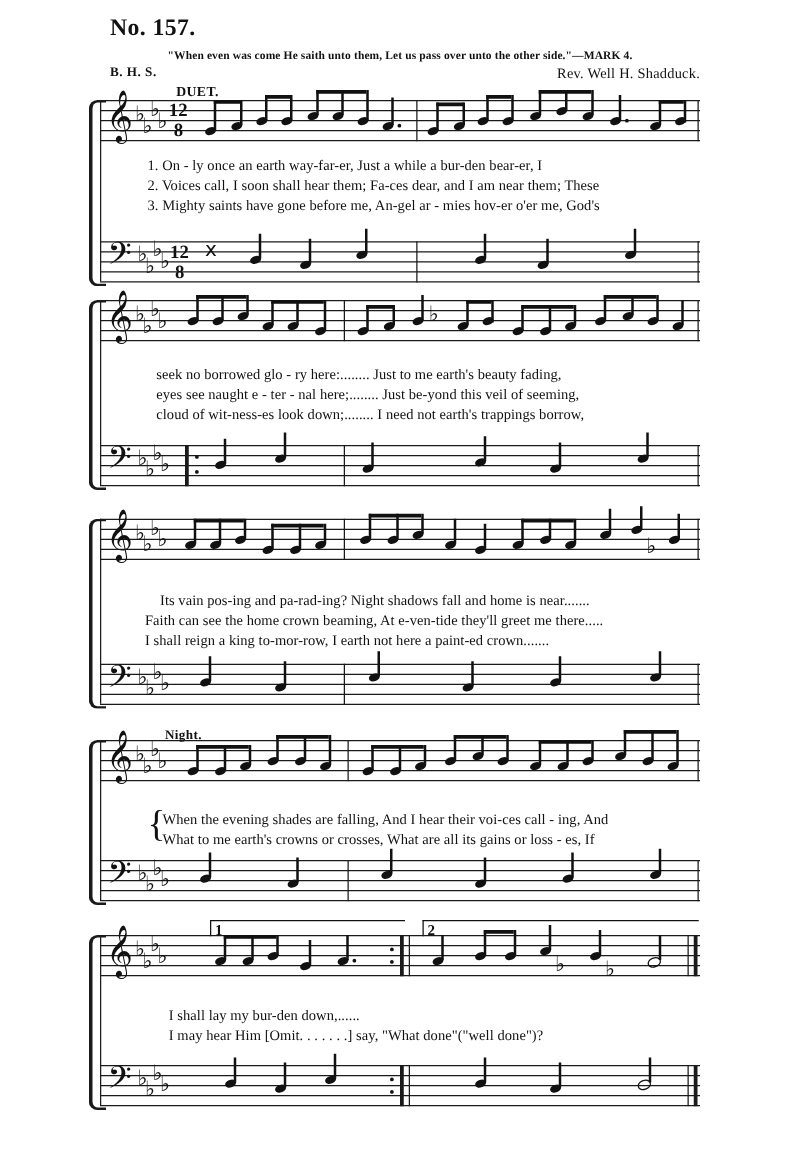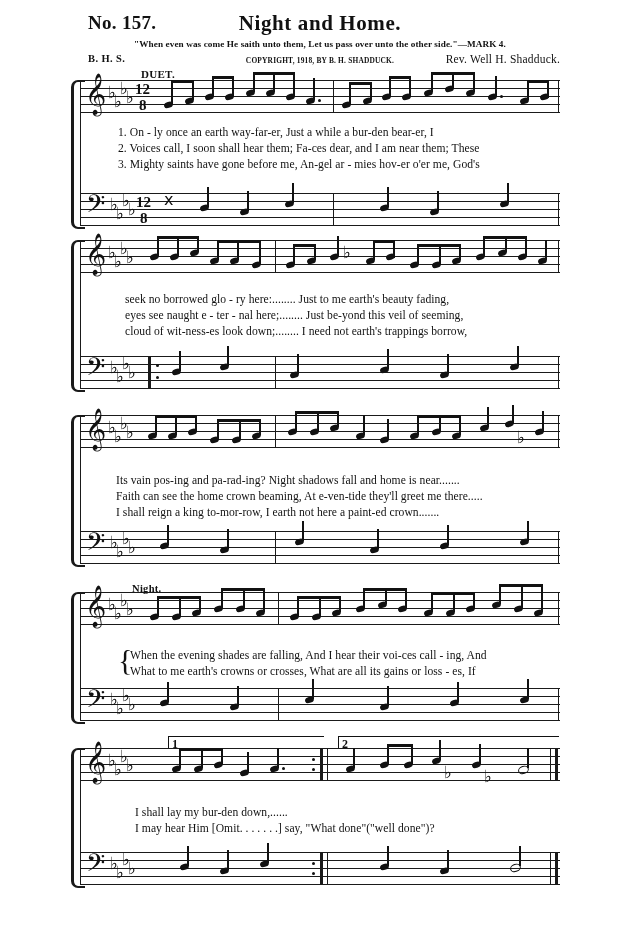--- a/index.html
+++ b/index.html
@@ -227,7 +227,6 @@
 <div class="page">
 
   <div class="hymn-number">No. 157.</div>
-  <div class="hymn-title">Night and Home.</div>
   <div class="scripture">"When even was come He saith unto them, Let us pass over unto the other side."—MARK 4.</div>
   <div class="author-left">B. H. S.</div>
   <div class="copyright">COPYRIGHT, 1918, BY B. H. SHADDUCK.</div>

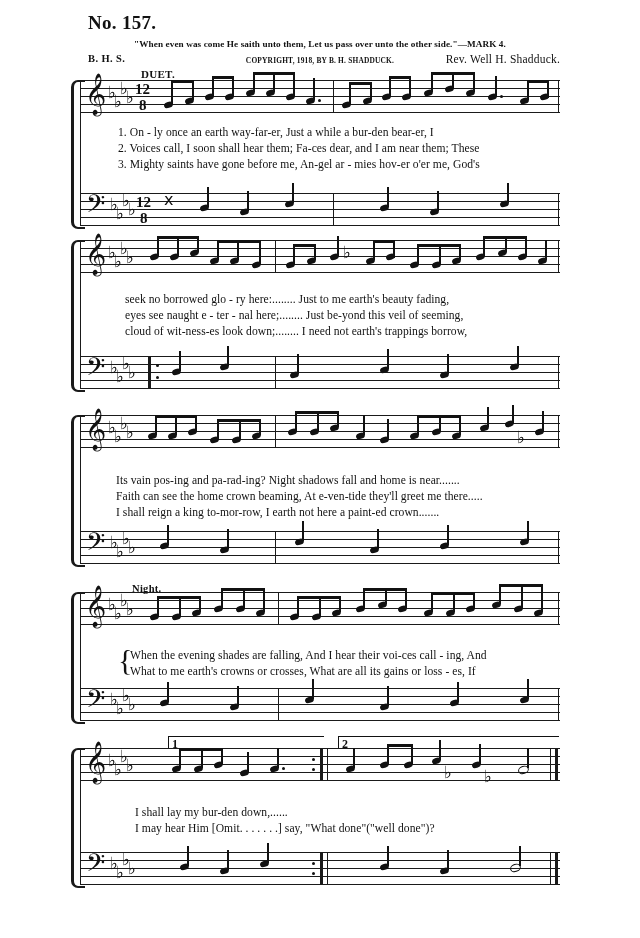--- a/index.html
+++ b/index.html
@@ -229,7 +229,6 @@
   <div class="hymn-number">No. 157.</div>
   <div class="scripture">"When even was come He saith unto them, Let us pass over unto the other side."—MARK 4.</div>
   <div class="author-left">B. H. S.</div>
-  <div class="copyright">COPYRIGHT, 1918, BY B. H. SHADDUCK.</div>
   <div class="author-right">Rev. Well H. Shadduck.</div>
   <div class="duet-label">DUET.</div>
   <div class="chorus-label">Night.</div>

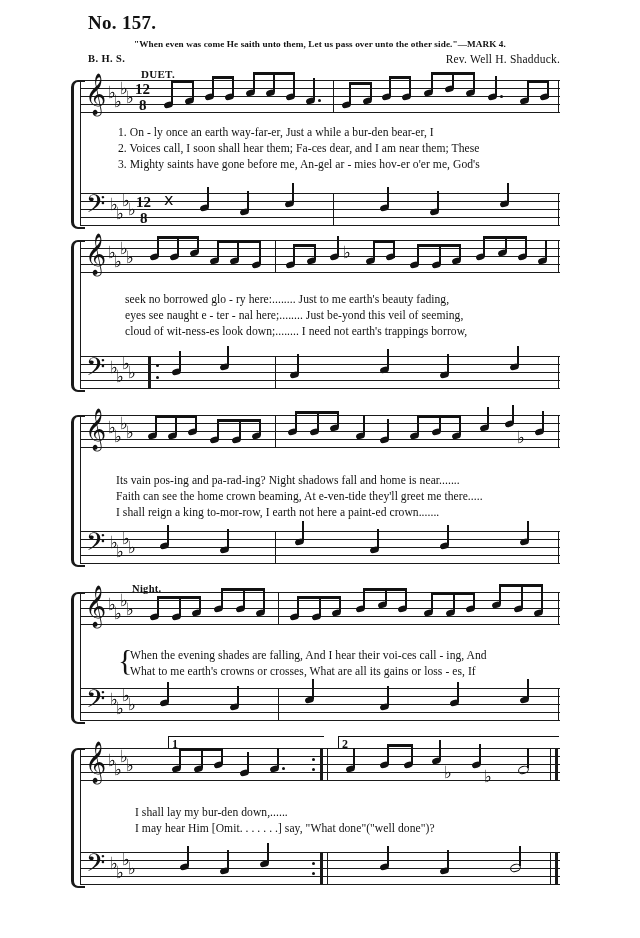--- a/index.html
+++ b/index.html
@@ -576,7 +576,7 @@
   </div>
 
   <div class="lyric-block" style="left:116px; top:474px;">
-    <div class="lyric-line" style="top:0px;">
+    <div class="lyric-line" style="top:0px;margin-left:12px;">
       <span>Its vain pos-ing and pa-rad-ing? Night shadows fall and home is near.......</span>
     </div>
     <div class="lyric-line" style="top:16px;">

